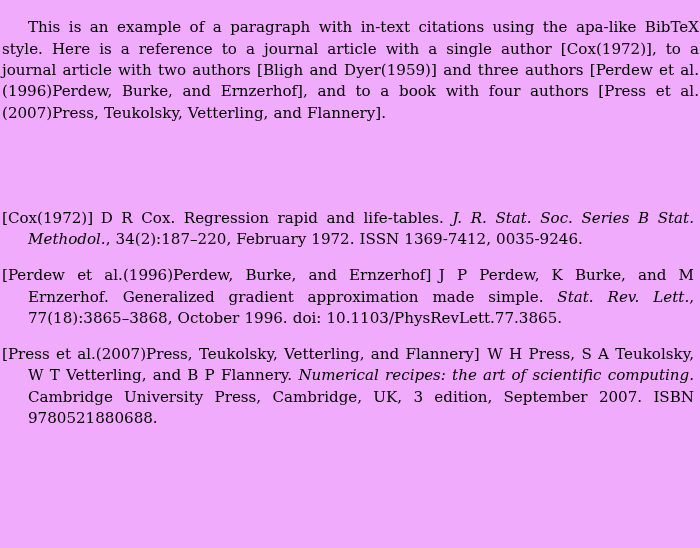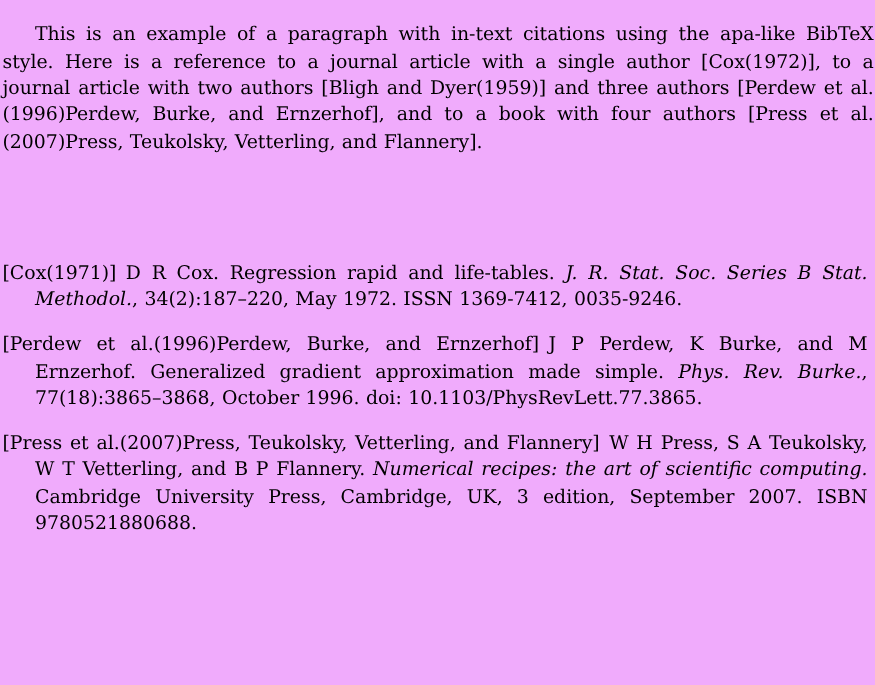--- a/index.html
+++ b/index.html
@@ -85,7 +85,7 @@
   <div class="bibliography">
 
     <div class="bib-entry">
-      <span class="bib-label">[Cox(1971)]</span><span>D R Cox.</span> <span>Regression rapid and life-tables.</span> <span class="ital">J. R. Stat. Soc. Series B Stat. Methodol.</span><span>, 34(2):187–220, May 1972. ISSN 1369-7412, 0035-9246.</span>
+      <span class="bib-label">[Cox(1972)]</span><span>D R Cox.</span> <span>Regression rapid and life-tables.</span> <span class="ital">J. R. Stat. Soc. Series B Stat. Methodol.</span><span>, 34(2):187–220, May 1972. ISSN 1369-7412, 0035-9246.</span>
     </div>
 
 

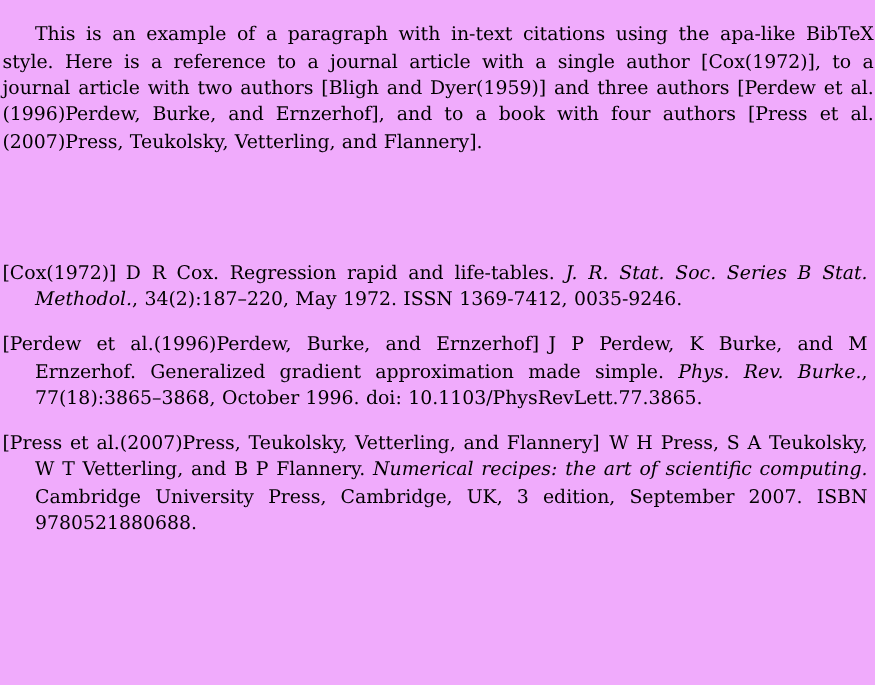--- a/index.html
+++ b/index.html
@@ -85,7 +85,7 @@
   <div class="bibliography">
 
     <div class="bib-entry">
-      <span class="bib-label">[Cox(1972)]</span><span>D R Cox.</span> <span>Regression rapid and life-tables.</span> <span class="ital">J. R. Stat. Soc. Series B Stat. Methodol.</span><span>, 34(2):187–220, May 1972. ISSN 1369-7412, 0035-9246.</span>
+      <span class="bib-label">[Cox(1972)]</span><span>D R Cox.</span> <span>Regression rapid and life-tables.</span> <span class="ital">J. R. Stat. Soc. Series B Stat. Methodol.</span><span>, 34(2):187–220, February 1972. ISSN 1369-7412, 0035-9246.</span>
     </div>
 
 

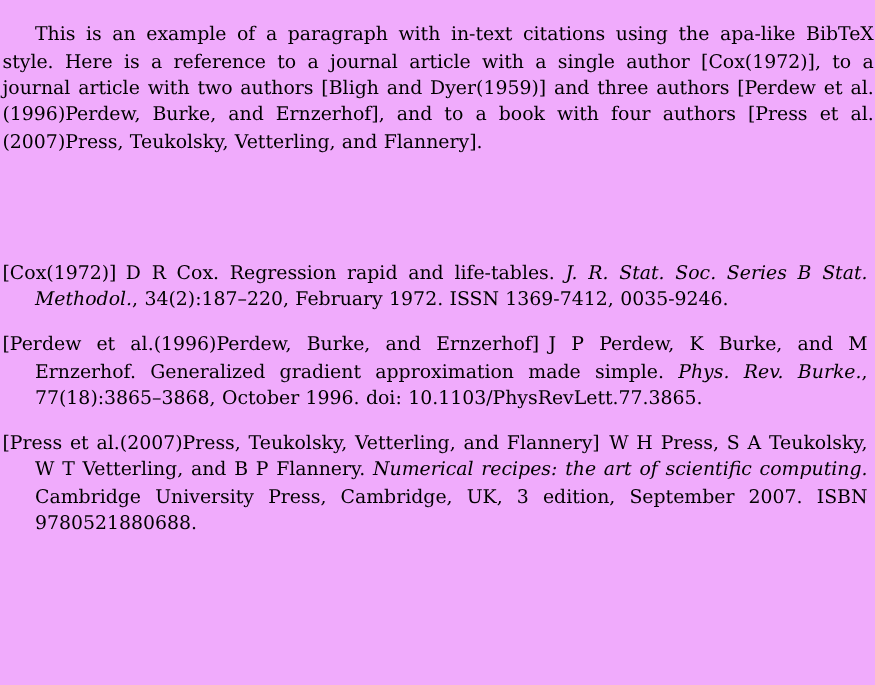--- a/index.html
+++ b/index.html
@@ -90,7 +90,7 @@
 
 
     <div class="bib-entry">
-      <span class="bib-label">[Perdew et al.(1996)Perdew, Burke, and Ernzerhof]</span><span>J P Perdew, K Burke, and M Ernzerhof.</span> <span>Generalized gradient approximation made simple.</span> <span class="ital">Phys. Rev. Burke.</span><span>, 77(18):3865–3868, October 1996. doi: 10.1103/PhysRevLett.77.3865.</span>
+      <span class="bib-label">[Perdew et al.(1996)Perdew, Burke, and Ernzerhof]</span><span>J P Perdew, K Burke, and M Ernzerhof.</span> <span>Generalized gradient approximation made simple.</span> <span class="ital">Stat. Rev. Lett.</span><span>, 77(18):3865–3868, October 1996. doi: 10.1103/PhysRevLett.77.3865.</span>
     </div>
 
     <div class="bib-entry">

